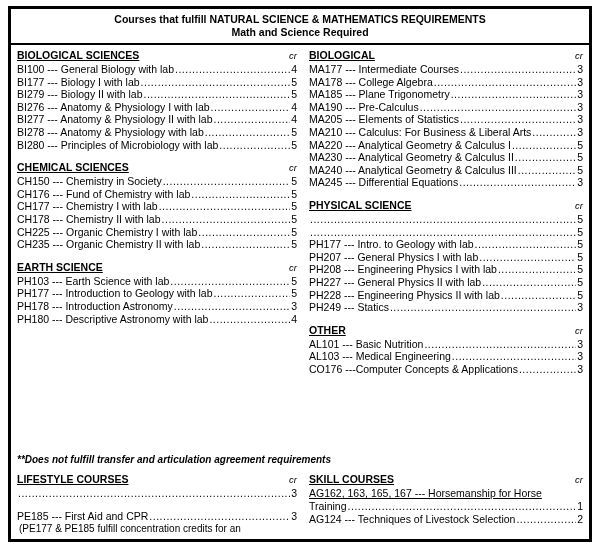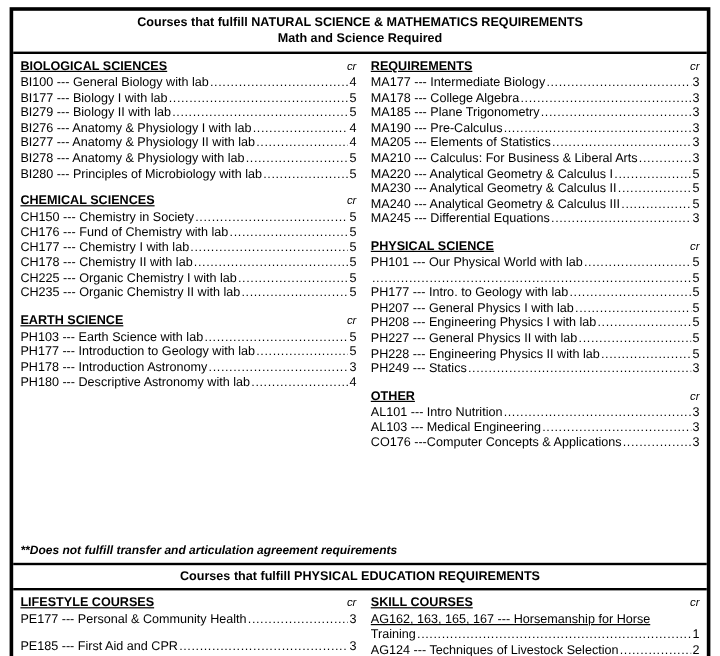--- a/index.html
+++ b/index.html
@@ -265,7 +265,7 @@
 
         <div class="group">
           <div class="group-head">
-            <span class="group-title">REQUIREMENTS</span>
+            <span class="group-title">BIOLOGICAL</span>
             <span class="group-spacer"></span>
             <span class="group-cr">cr</span>
           </div>

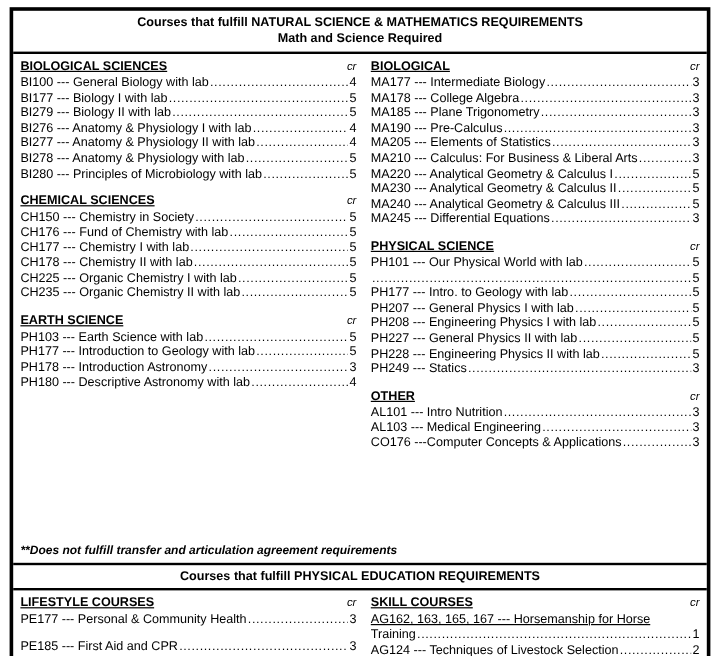--- a/index.html
+++ b/index.html
@@ -270,7 +270,7 @@
             <span class="group-cr">cr</span>
           </div>
           <div class="course">
-            <span class="name">MA177 --- Intermediate Biology</span>
+            <span class="name">MA177 --- Intermediate Courses</span>
             <span class="leader">.................................................................................</span>
             <span class="cred">3</span>
           </div>

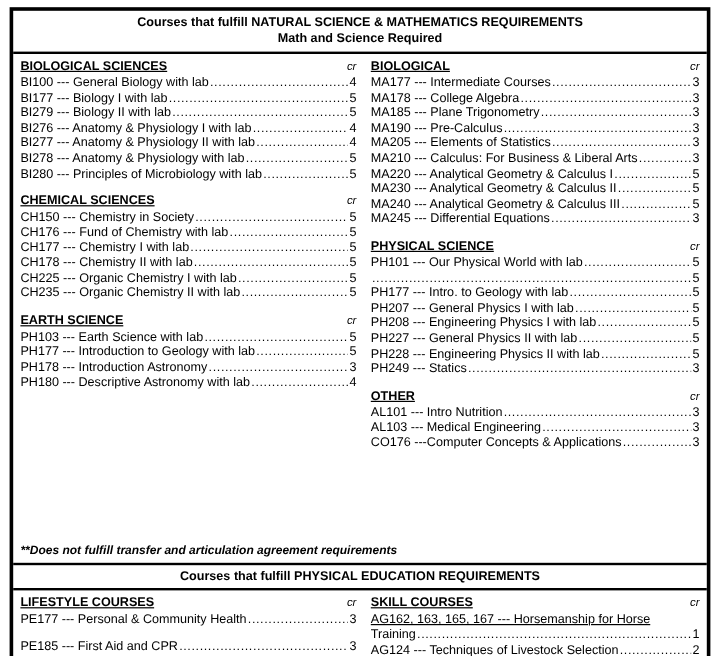--- a/index.html
+++ b/index.html
@@ -328,7 +328,6 @@
             <span class="group-cr">cr</span>
           </div>
           <div class="course">
-            <span class="name">PH101 --- Our Physical World with lab</span>
             <span class="leader">.................................................................................</span>
             <span class="cred">5</span>
           </div>

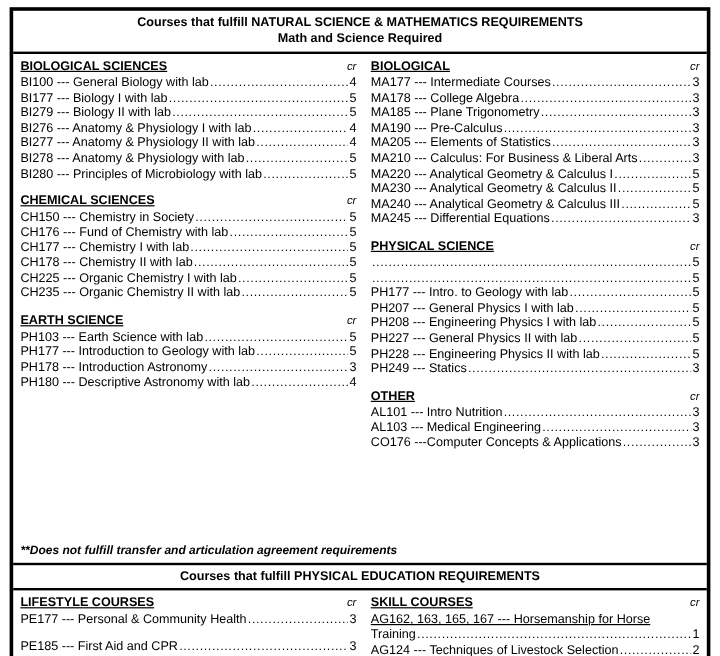--- a/index.html
+++ b/index.html
@@ -374,7 +374,7 @@
             <span class="group-cr">cr</span>
           </div>
           <div class="course">
-            <span class="name">AL101 --- Intro Nutrition</span>
+            <span class="name">AL101 --- Basic Nutrition</span>
             <span class="leader">.................................................................................</span>
             <span class="cred">3</span>
           </div>

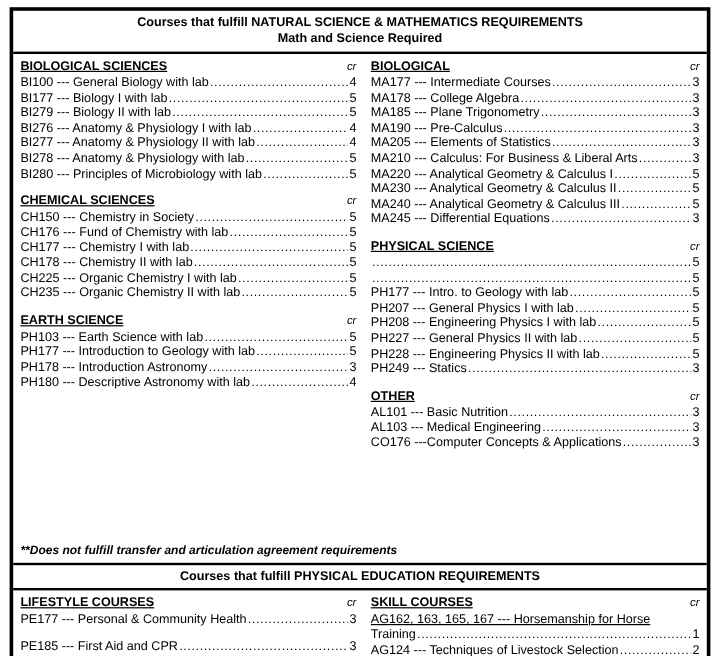--- a/index.html
+++ b/index.html
@@ -397,7 +397,6 @@
 
     <div class="note">**Does not fulfill transfer and articulation agreement requirements</div>
 
-    <div class="banner-single">Courses that fulfill PHYSICAL EDUCATION REQUIREMENTS</div>
 
     <div class="cols">
 

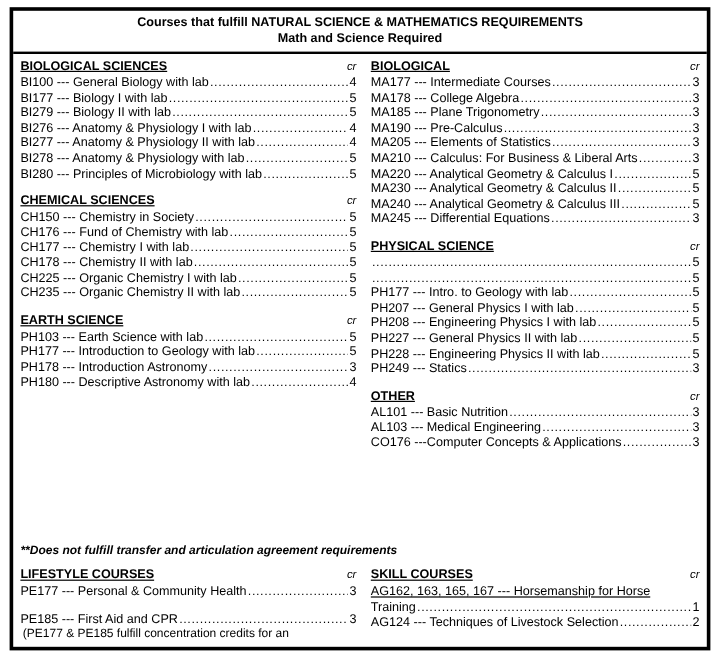--- a/index.html
+++ b/index.html
@@ -407,7 +407,6 @@
           <span class="group-cr">cr</span>
         </div>
         <div class="course">
-          <span class="name">PE177 --- Personal &amp; Community Health</span>
           <span class="leader">.................................................................................</span>
           <span class="cred">3</span>
         </div>

